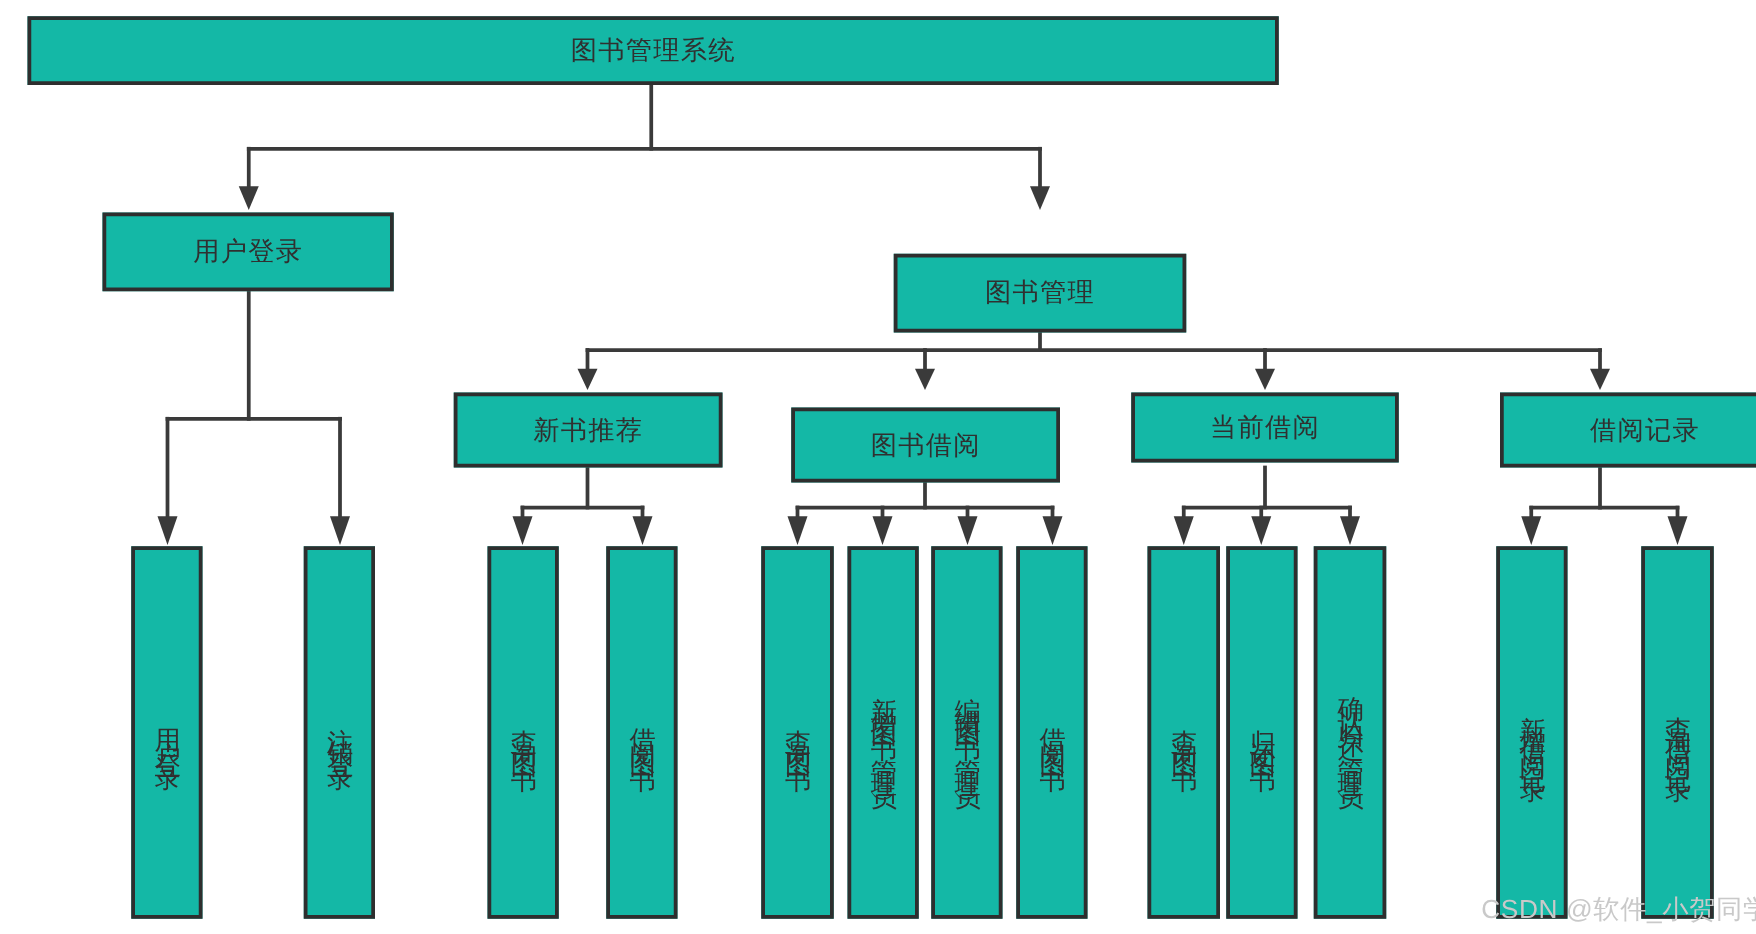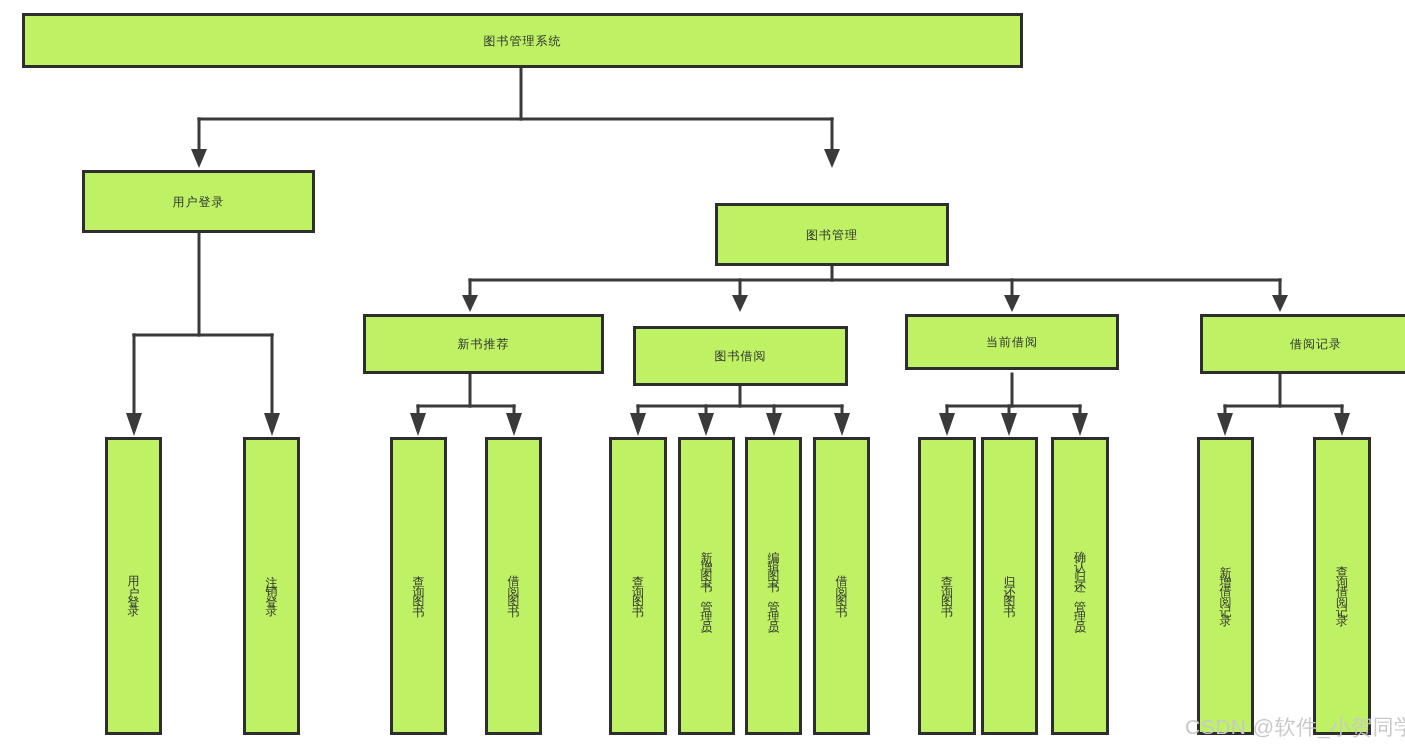--- a/index.html
+++ b/index.html
@@ -21,13 +21,13 @@
     position: absolute;
     box-sizing: border-box;
     border: 3px solid #2e2e2e;
-    background: #bef264;
+    background: #14b8a6;
     color: #303030;
     display: flex;
     align-items: center;
     justify-content: center;
     z-index: 2;
-    font-size: 12px;
+    font-size: 21px;
     letter-spacing: 1px;
     line-height: 1;
   }

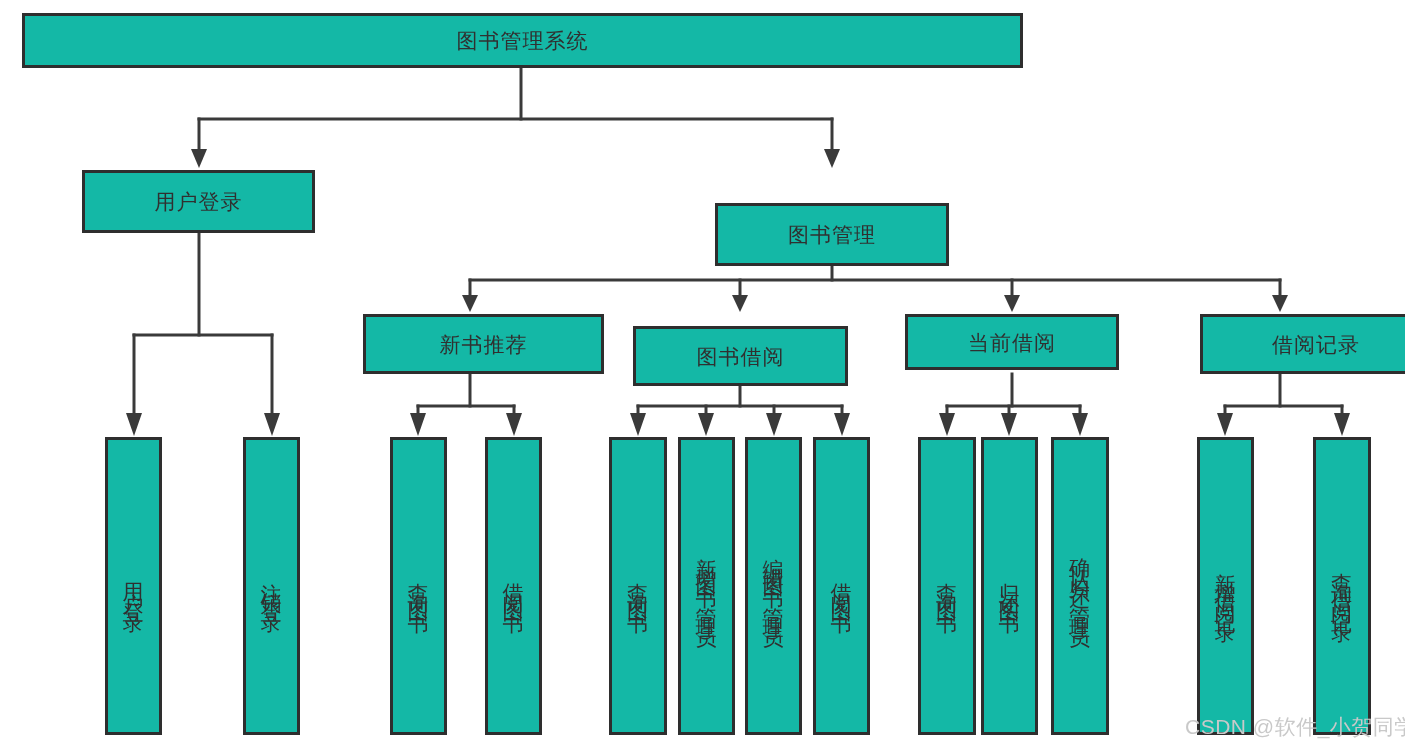--- a/index.html
+++ b/index.html
@@ -44,7 +44,7 @@
   #n-login     { left: 82px;   top: 170px; width: 233px;  height: 63px; }
   #n-mgmt      { left: 715px;  top: 170px; width: 234px;  height: 63px; margin-top: 33px; }
   
-  #n-recommend { left: 363px;  top: 314px; width: 241px;  height: 60px; }
+  #n-recommend { left: 363px;  top: 314px; width: 215px;  height: 60px; }
   #n-borrow    { left: 633px;  top: 326px; width: 215px;  height: 60px; }
   #n-current   { left: 905px;  top: 314px; width: 214px;  height: 56px; }
   #n-record    { left: 1200px; top: 314px; width: 216px;  height: 60px; padding-left: 16px; }

